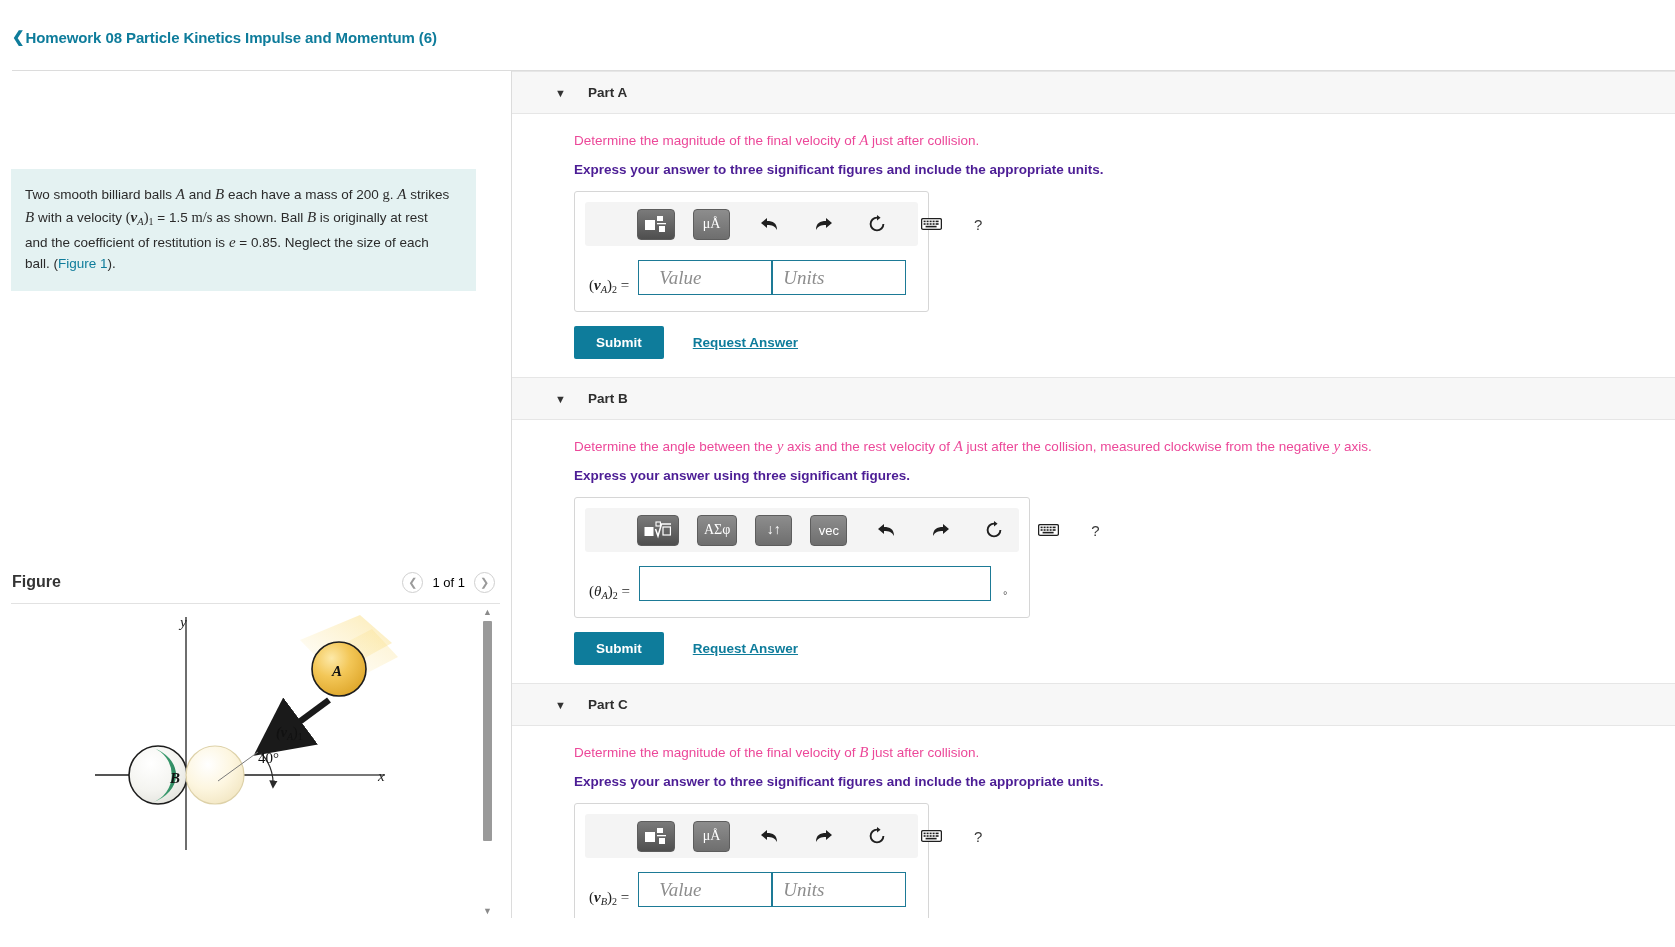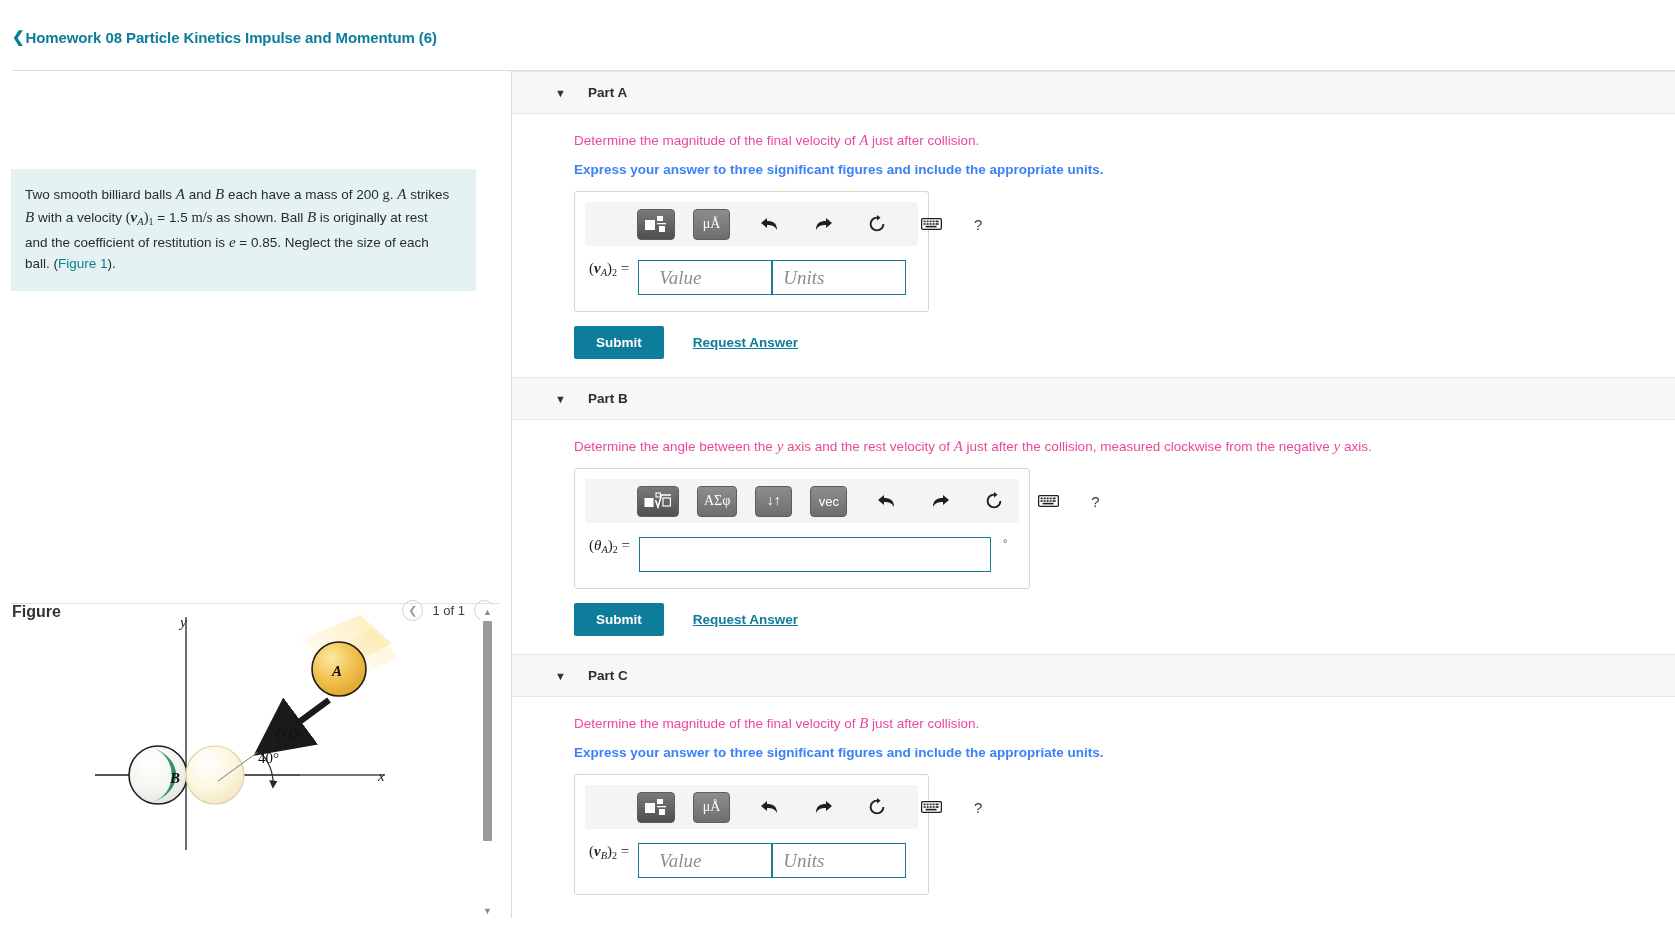--- a/index.html
+++ b/index.html
@@ -115,7 +115,7 @@
   .part-label { font-size: 13.5px; font-weight: bold; color: #2e2e2e; }
   .part-body { padding: 18px 0 0 62px; }
   .qtext { font-size: 13.5px; color: #ec4899; margin-bottom: 13px; }
-  .qbold { font-size: 13.5px; color: #3b82f6; font-weight: bold; margin-bottom: 14px; }
+  .qbold { font-size: 13.5px; color: #4c1d95; font-weight: bold; margin-bottom: 14px; }
 
   
   .answer-box {

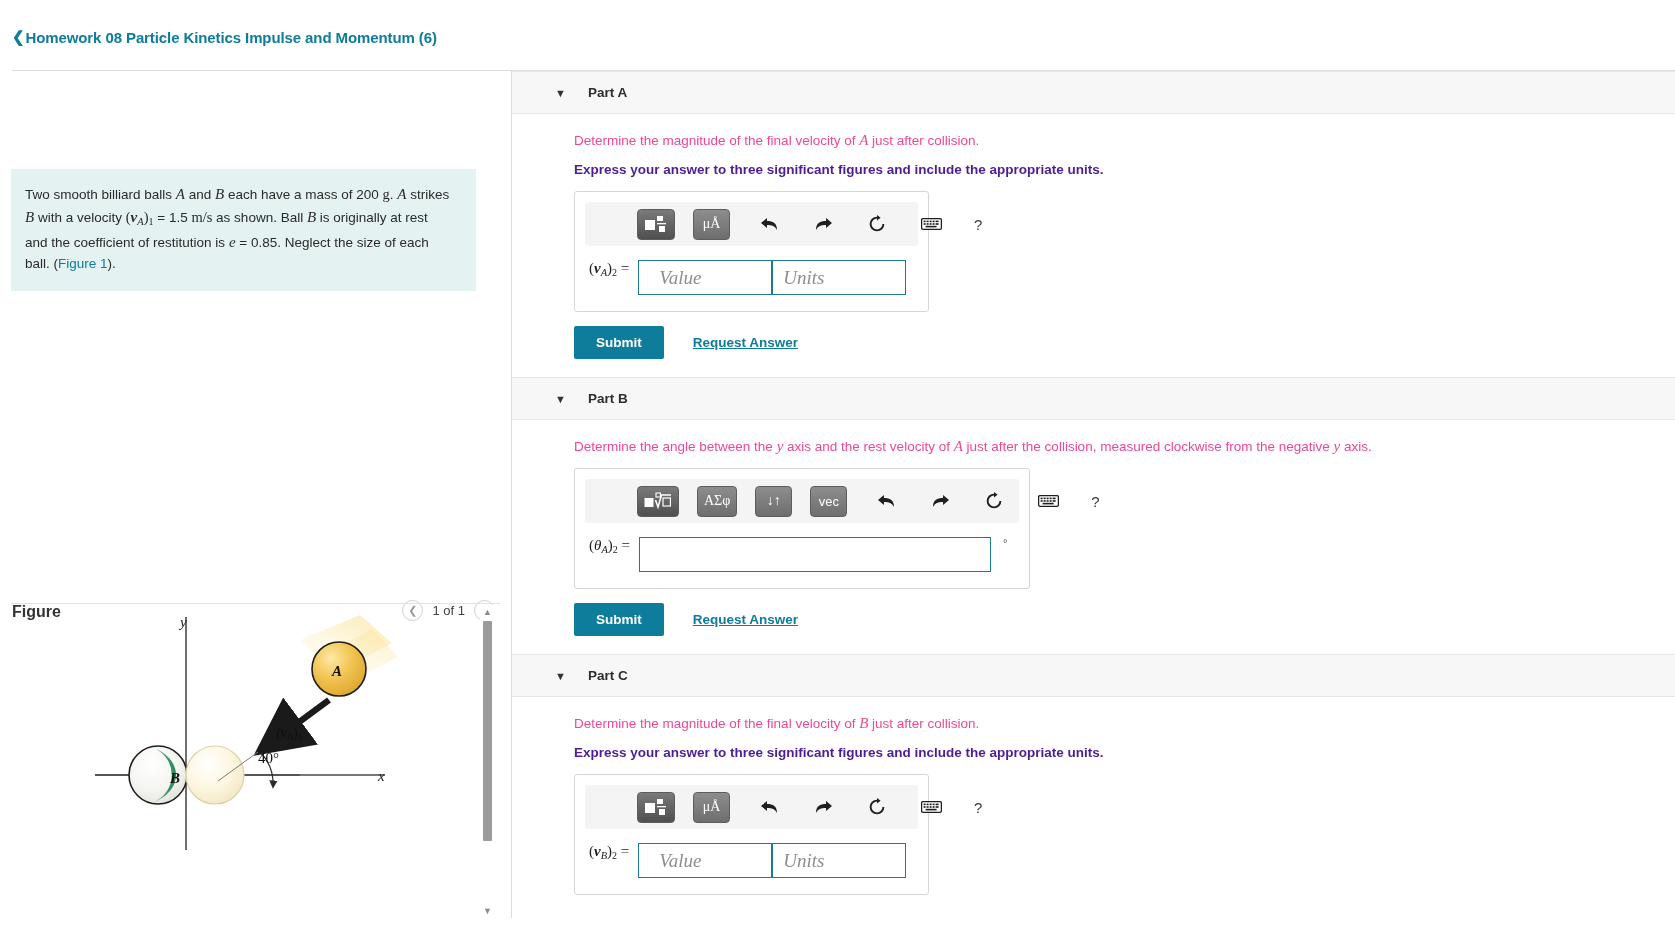--- a/index.html
+++ b/index.html
@@ -159,7 +159,7 @@
   }
   .mb-q { color:#3a3a3a; font-size: 15px; margin-left: 10px; }
 
-  .input-row { display: flex; align-items: flex-start; padding: 14px 0 0 14px; }
+  .input-row { display: flex; align-items: flex-end; padding: 14px 0 0 14px; }
   .inlabel {
     font-family: "Liberation Serif", serif;
     font-size: 15px;

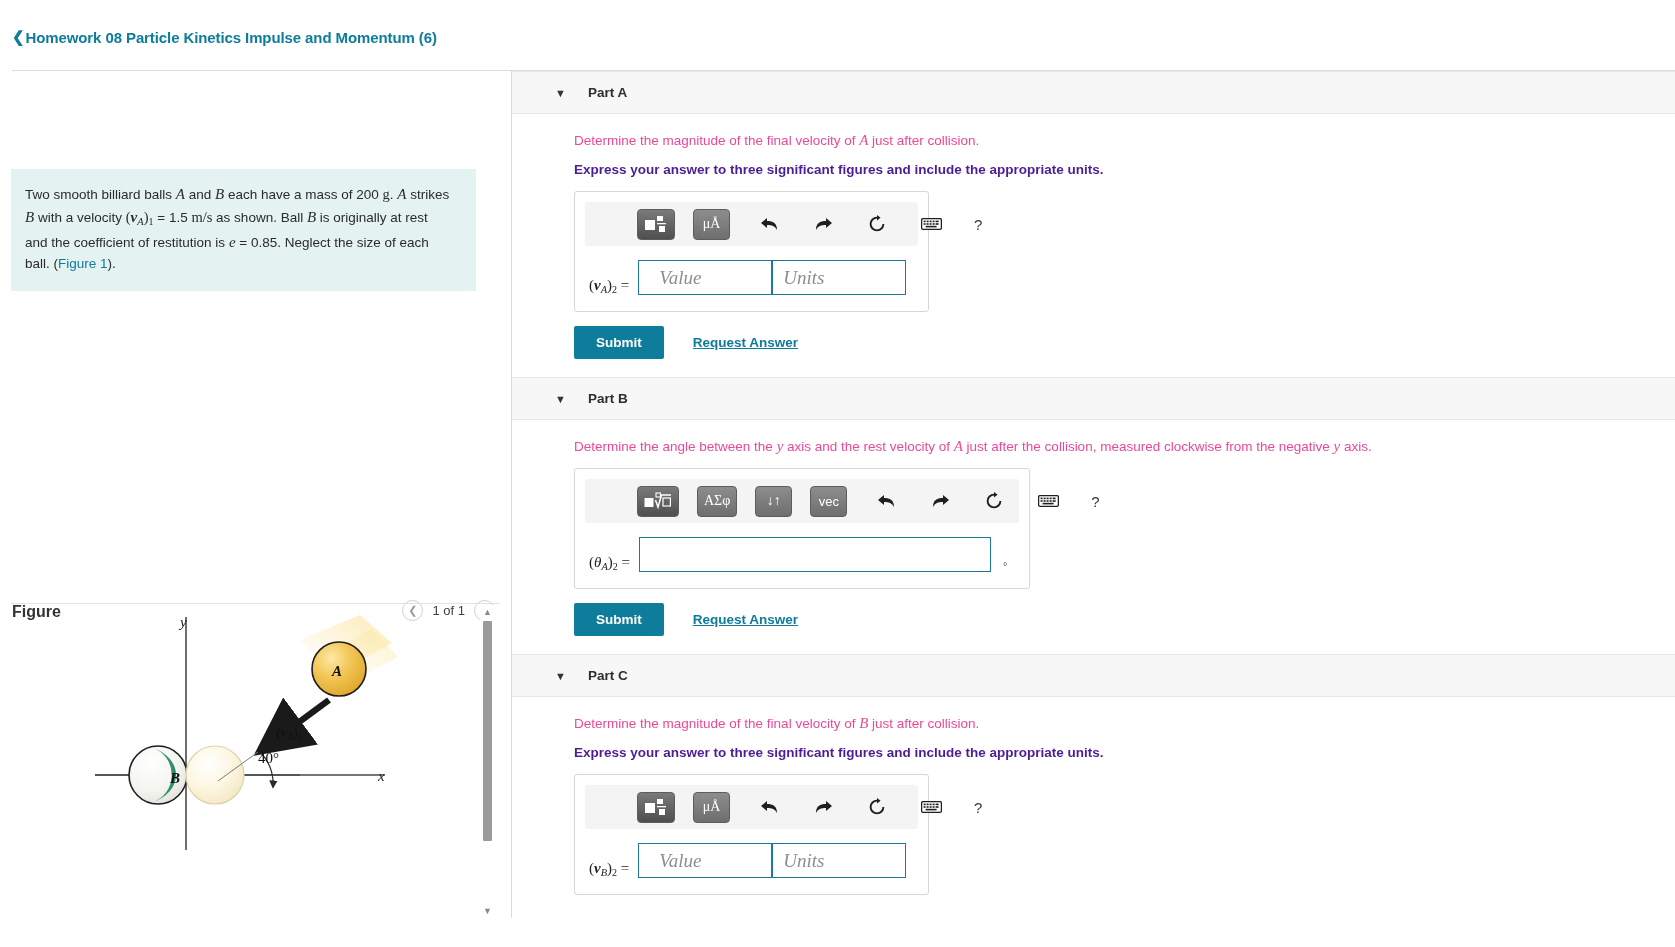--- a/index.html
+++ b/index.html
@@ -398,6 +398,7 @@
       </div>
       <div class="part-body">
         <div class="qtext"><span>Determine the angle between the </span><span class="mi">y</span><span> axis and the rest velocity of </span><span class="mi">A</span><span> just after the collision, measured clockwise from the negative </span><span class="mi">y</span><span> axis.</span></div>
+        <div class="qbold">Express your answer using three significant figures.</div>
 
         <div class="answer-box ab-wide">
           <div class="mathbar">

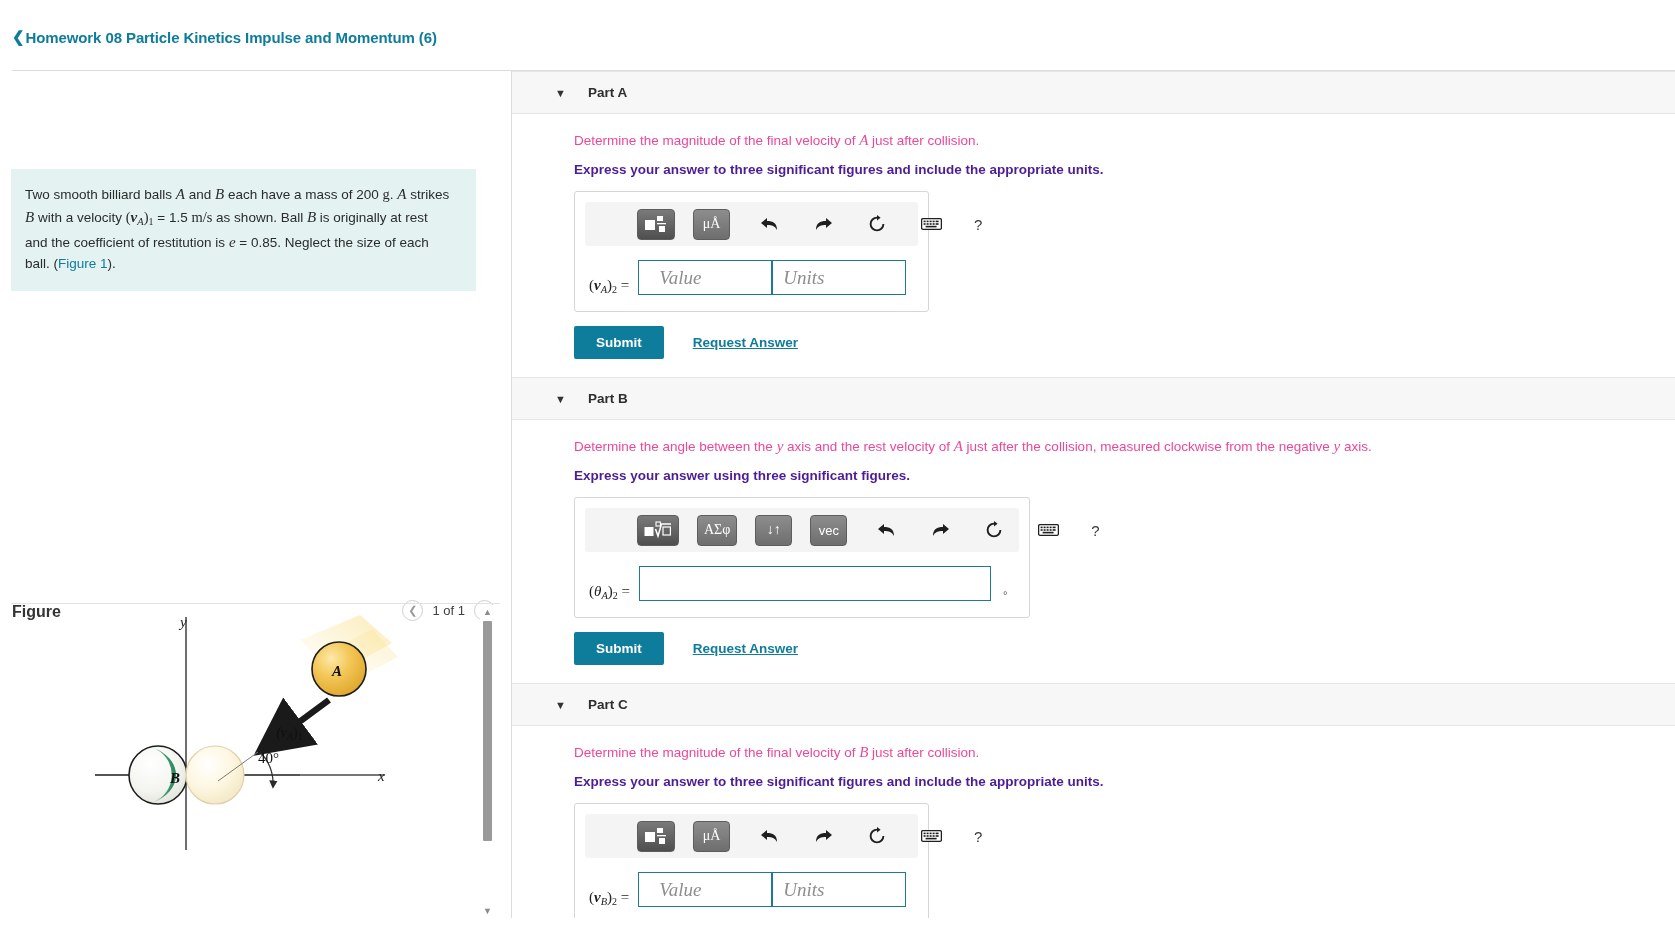--- a/index.html
+++ b/index.html
@@ -66,9 +66,9 @@
 
   
   .figure-head {
-    position: absolute; left: 0; top: 508px;
+    position: absolute; left: 0; top: 490px;
     width: 511px; height: 42px;
-    display: flex; align-items: flex-end;
+    display: flex; align-items: center;
     padding: 0 16px 0 12px;
   }
   .figure-title { font-size: 16px; font-weight: bold; color: #333; }

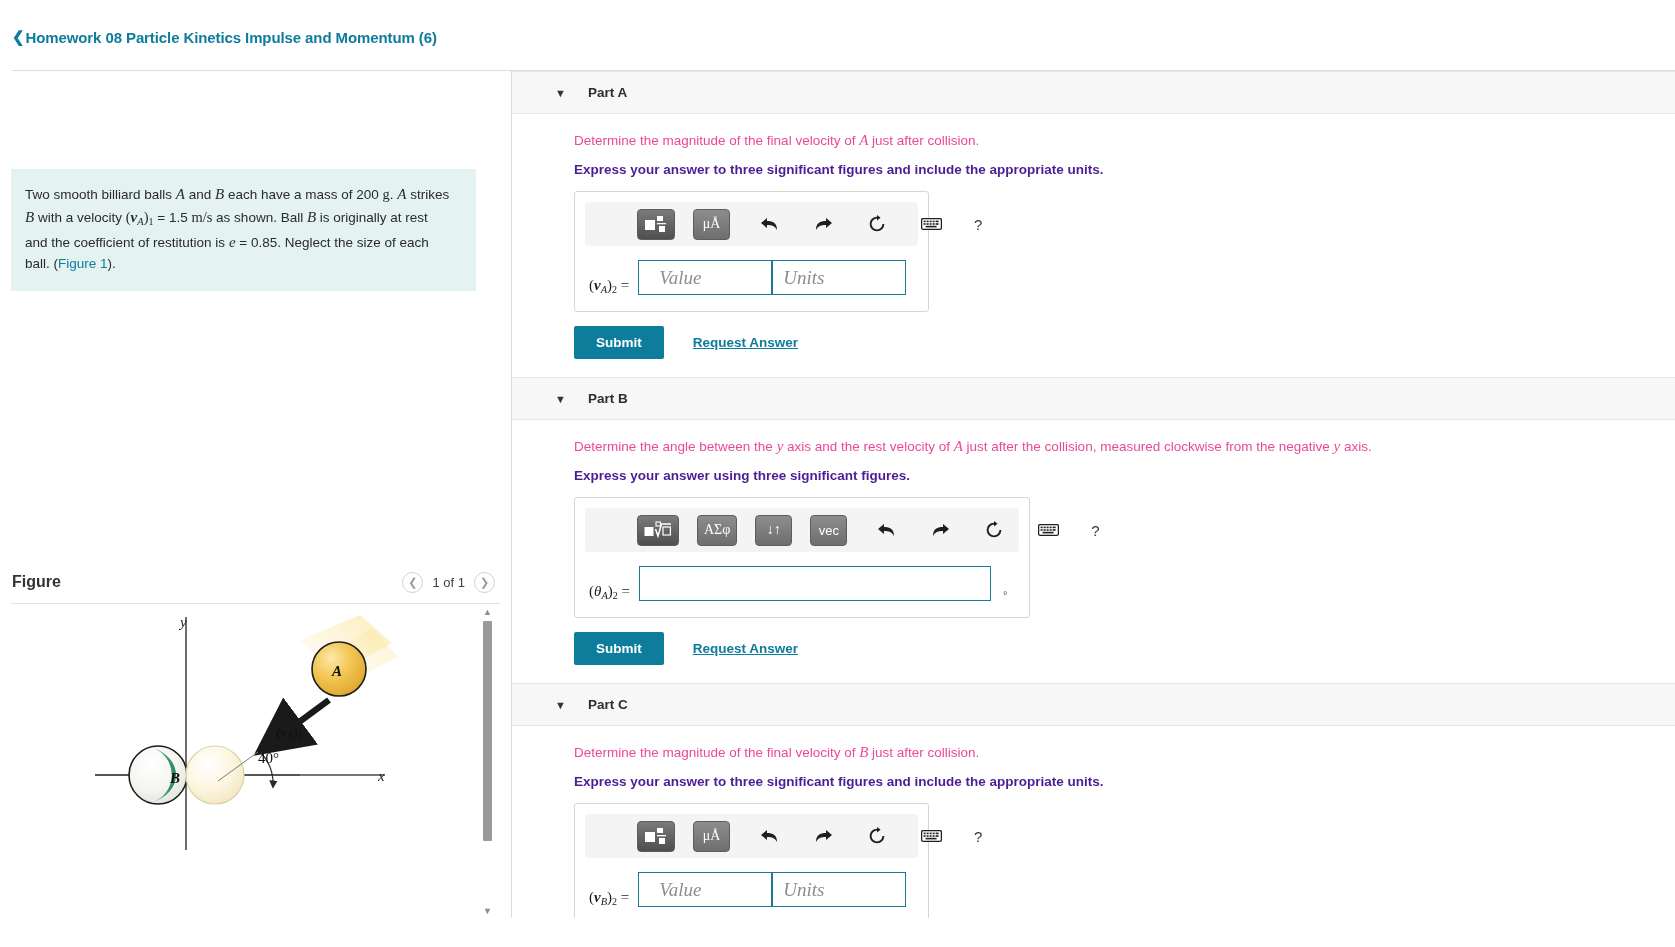--- a/index.html
+++ b/index.html
@@ -79,7 +79,7 @@
     display:flex; align-items:center; justify-content:center;
     color: #9a9a9a; font-size: 11px; line-height: 1;
   }
-  .navcount { font-size: 13px; color: #404040; }
+  .navcount { font-size: 13px; color: #000000; }
   .figure-rule { position:absolute; left:11px; top:532px; width:489px; border-bottom:1px solid #e2e2e2;}
 
   .figure-body {

